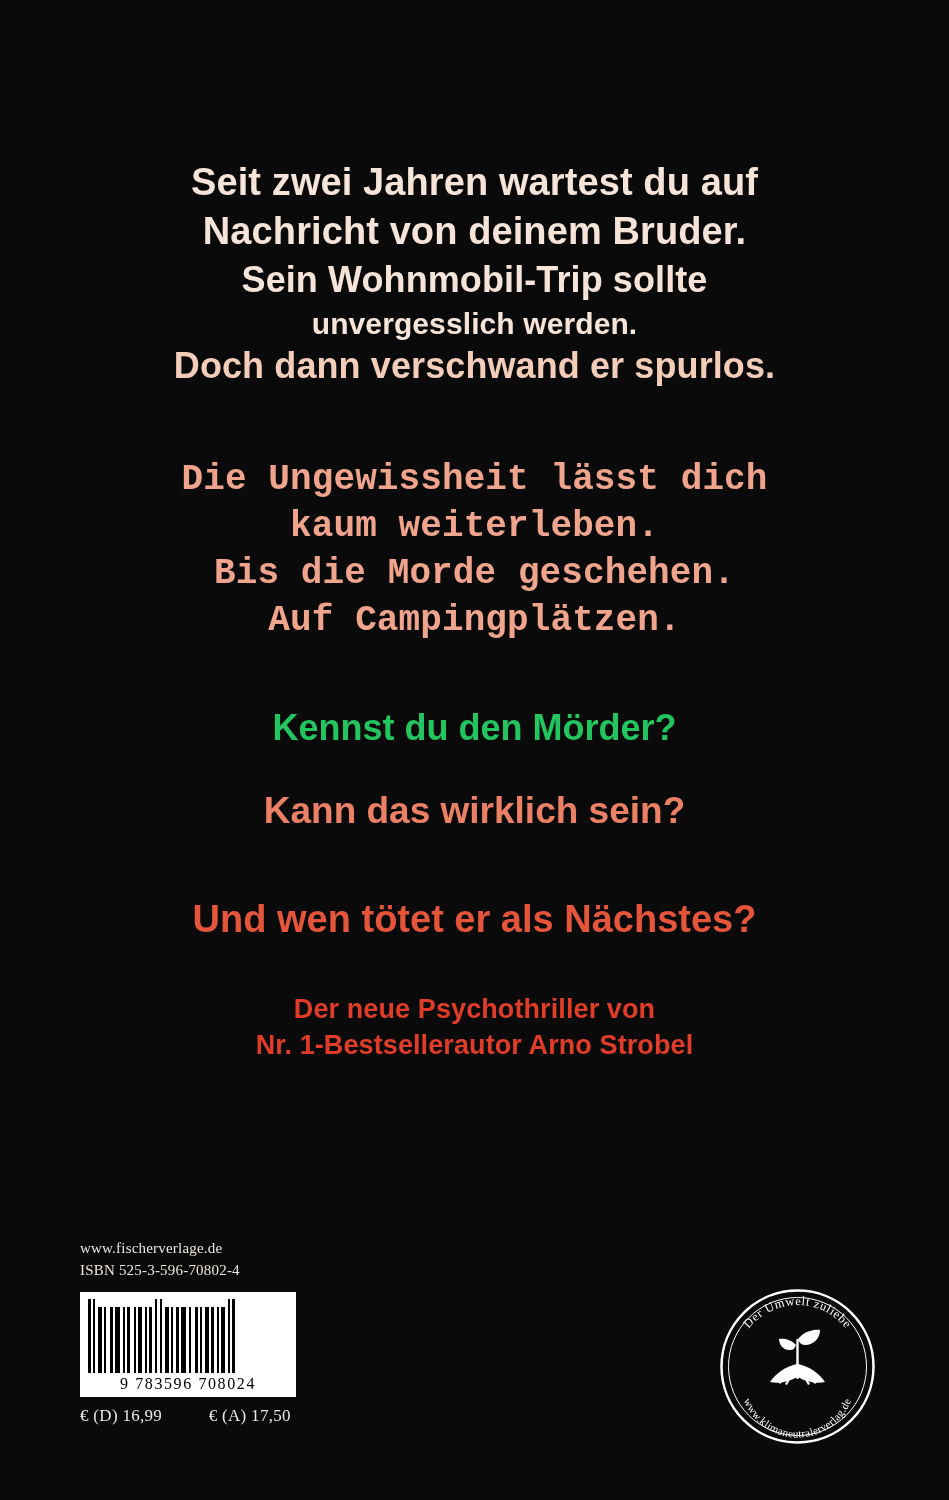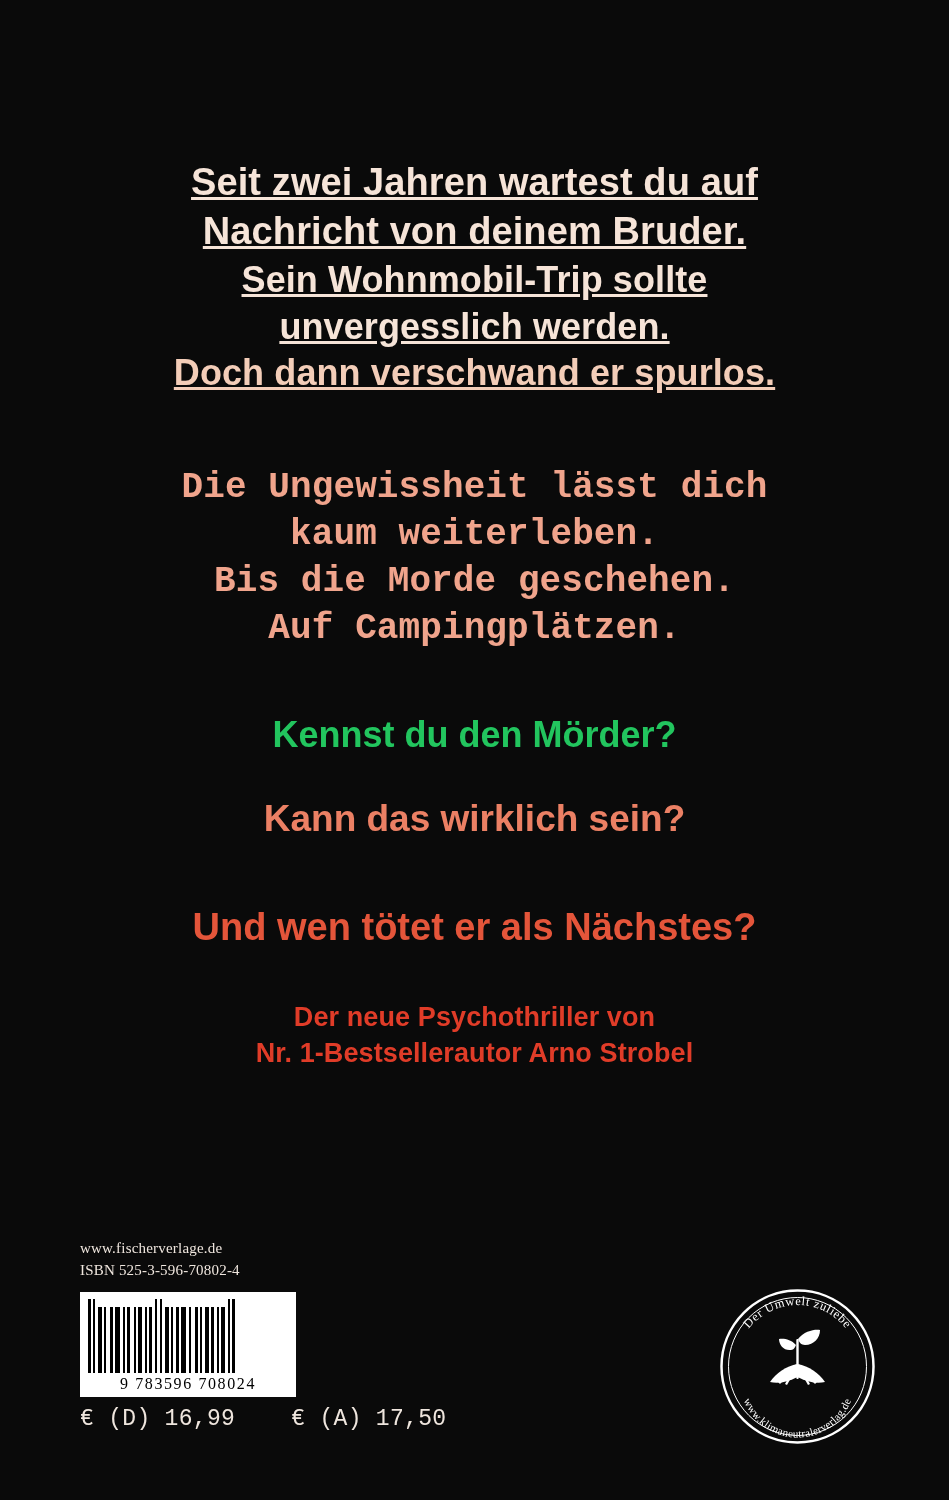--- a/index.html
+++ b/index.html
@@ -45,7 +45,6 @@
   .p1 .line {
     color: #f6e4d8;
     font-size: 37px;
-    text-decoration: underline;
   }
   .p1 .l1 { font-size: 38px; }
   .p1 .l2 { font-size: 38px; }

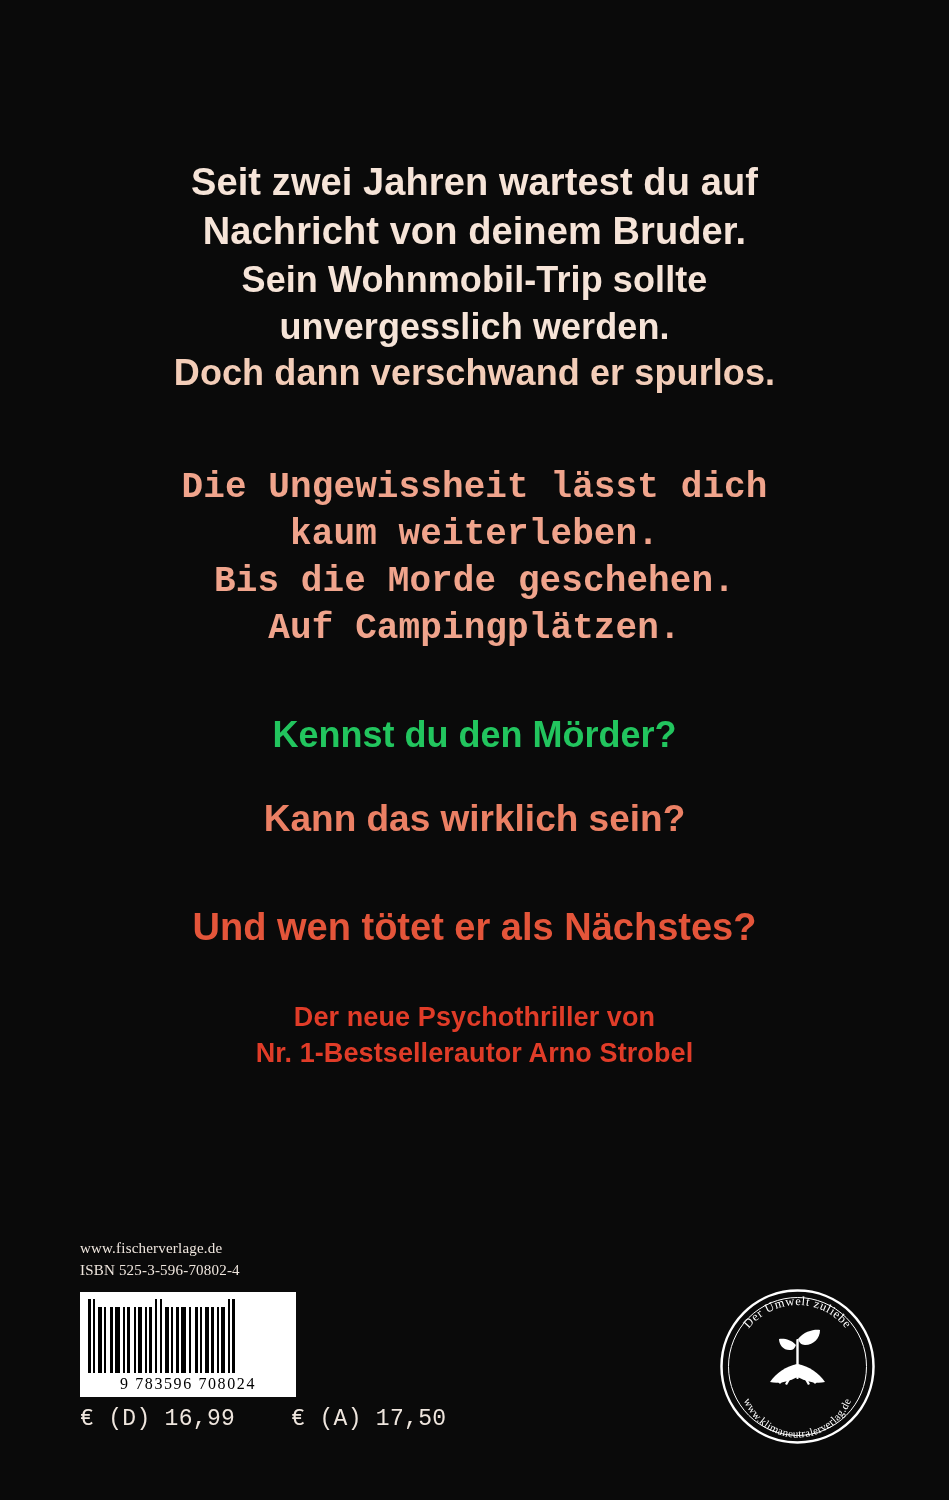--- a/index.html
+++ b/index.html
@@ -49,7 +49,7 @@
   .p1 .l1 { font-size: 38px; }
   .p1 .l2 { font-size: 38px; }
   .p1 .l3 { font-size: 36px; }
-  .p1 .l4 { font-size: 36px; }
+  .p1 .l4 { font-size: 30px; }
   .p1 .l5 { color: #f3cdb8; font-size: 36px; }
 
   

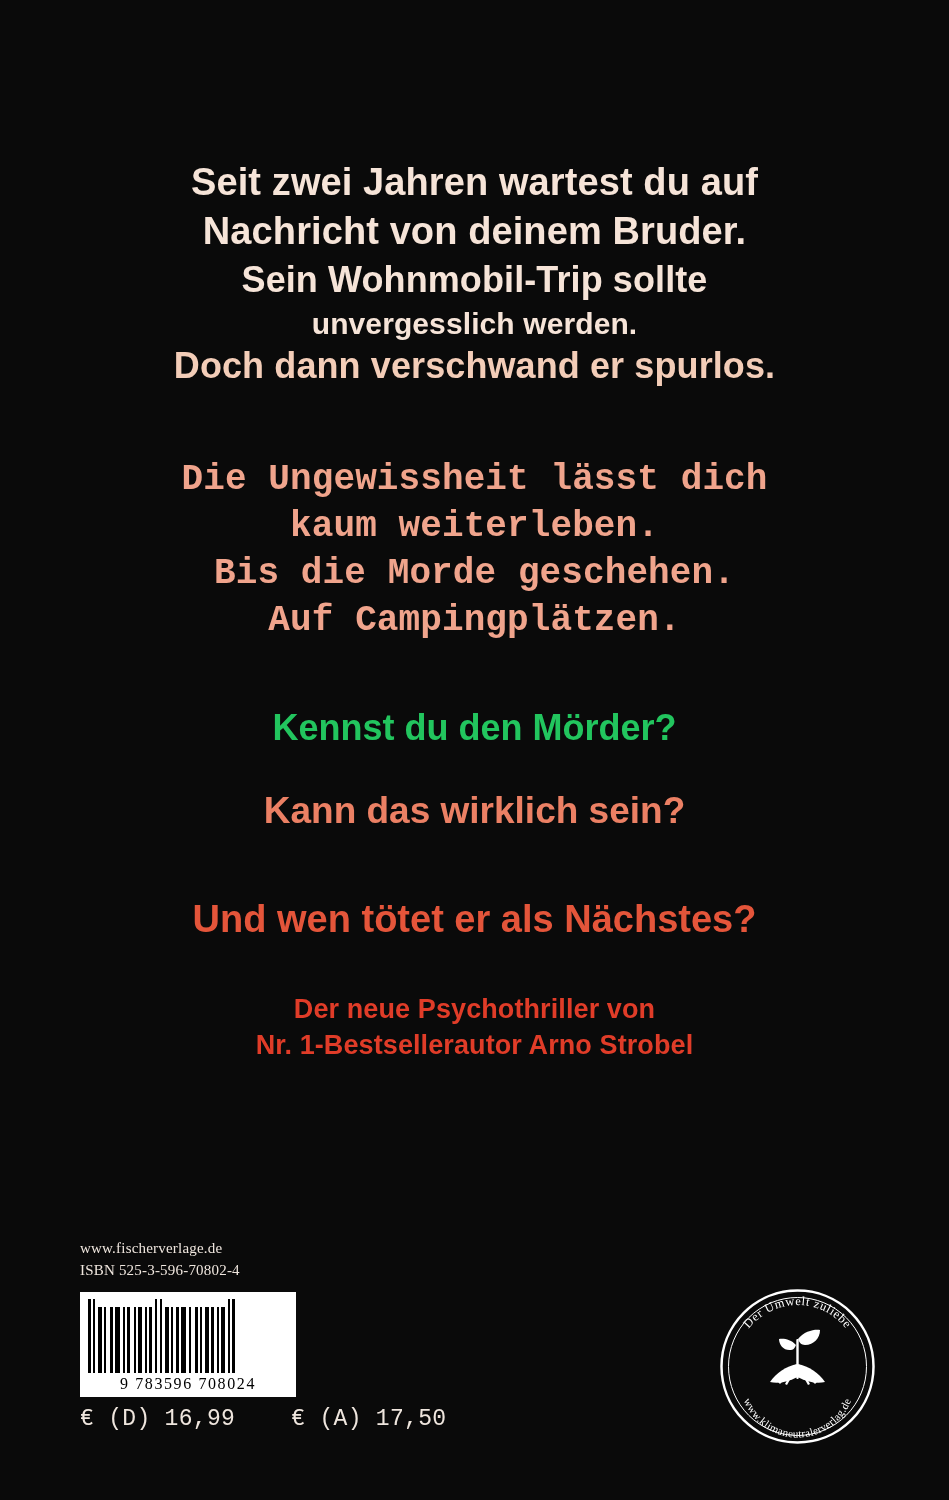--- a/index.html
+++ b/index.html
@@ -130,8 +130,8 @@
   .prices {
     margin-top: 9px;
     color: #efe6de;
-    font-family: Liberation Mono, monospace;
-    font-size: 23px;
+    font-family: Liberation Serif, serif;
+    font-size: 17px;
     letter-spacing: 0.3px;
   }
   .prices span.p-a { margin-left: 42px; }

